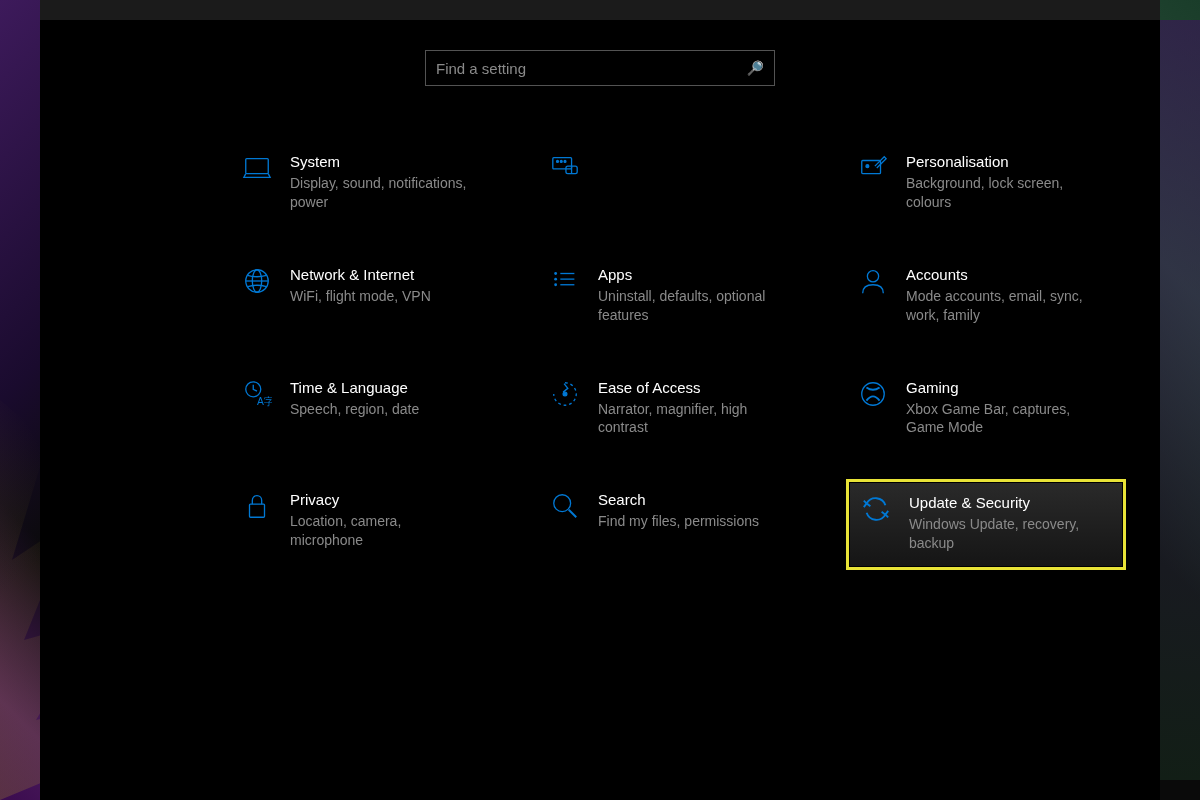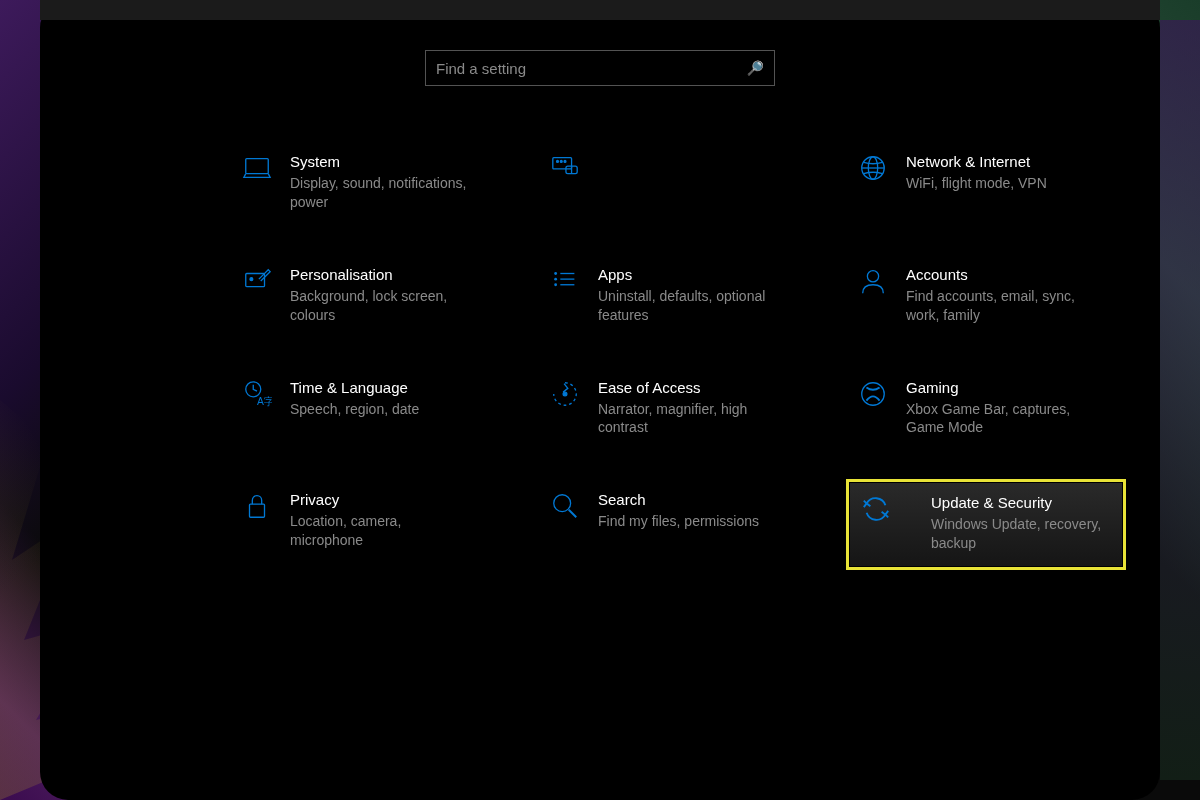--- a/index.html
+++ b/index.html
@@ -45,7 +45,6 @@
     background: #000000;
     z-index: 1;
     padding-top: 14px;
-    border-radius: 28px;
   }
   .top-bar {
     height: 20px;

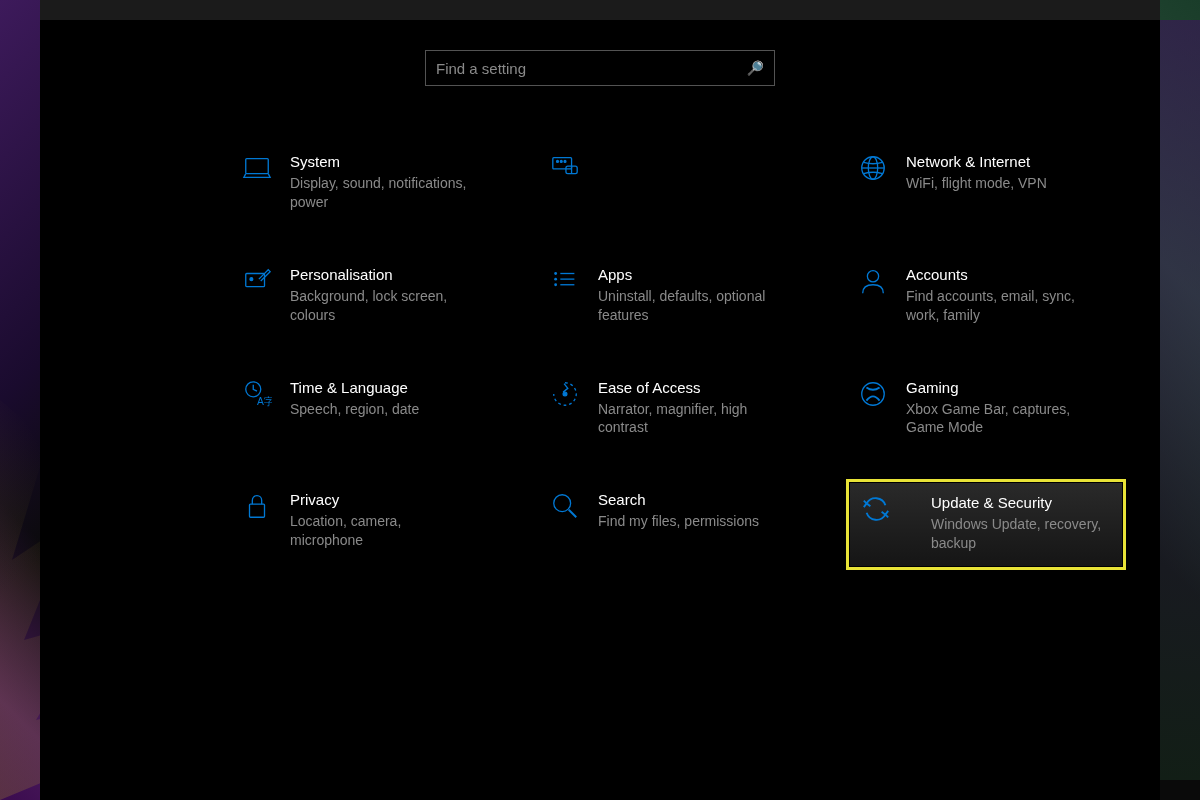--- a/index.html
+++ b/index.html
@@ -169,6 +169,20 @@
     <div class="category">
       <span class="cat-icon">
         <svg viewBox="0 0 32 32">
+            <rect x="4" y="8" width="20" height="14" rx="1"></rect>
+            <path d="M18 14 L28 4 L30 6 L20 16"></path>
+            <circle cx="10" cy="14" r="1.5" fill="#0078d4"></circle>
+          </svg>
+      </span>
+      <div class="cat-text">
+        <div class="cat-title">Personalisation</div>
+        <div class="cat-desc">Background, lock screen, colours</div>
+      </div>
+    </div>
+
+    <div class="category">
+      <span class="cat-icon">
+        <svg viewBox="0 0 32 32">
             <circle cx="16" cy="16" r="12"></circle>
             <ellipse cx="16" cy="16" rx="5" ry="12"></ellipse>
             <line x1="4" y1="16" x2="28" y2="16"></line>
@@ -178,20 +192,6 @@
       <div class="cat-text">
         <div class="cat-title">Network &amp; Internet</div>
         <div class="cat-desc">WiFi, flight mode, VPN</div>
-      </div>
-    </div>
-
-    <div class="category">
-      <span class="cat-icon">
-        <svg viewBox="0 0 32 32">
-            <rect x="4" y="8" width="20" height="14" rx="1"></rect>
-            <path d="M18 14 L28 4 L30 6 L20 16"></path>
-            <circle cx="10" cy="14" r="1.5" fill="#0078d4"></circle>
-          </svg>
-      </span>
-      <div class="cat-text">
-        <div class="cat-title">Personalisation</div>
-        <div class="cat-desc">Background, lock screen, colours</div>
       </div>
     </div>
 

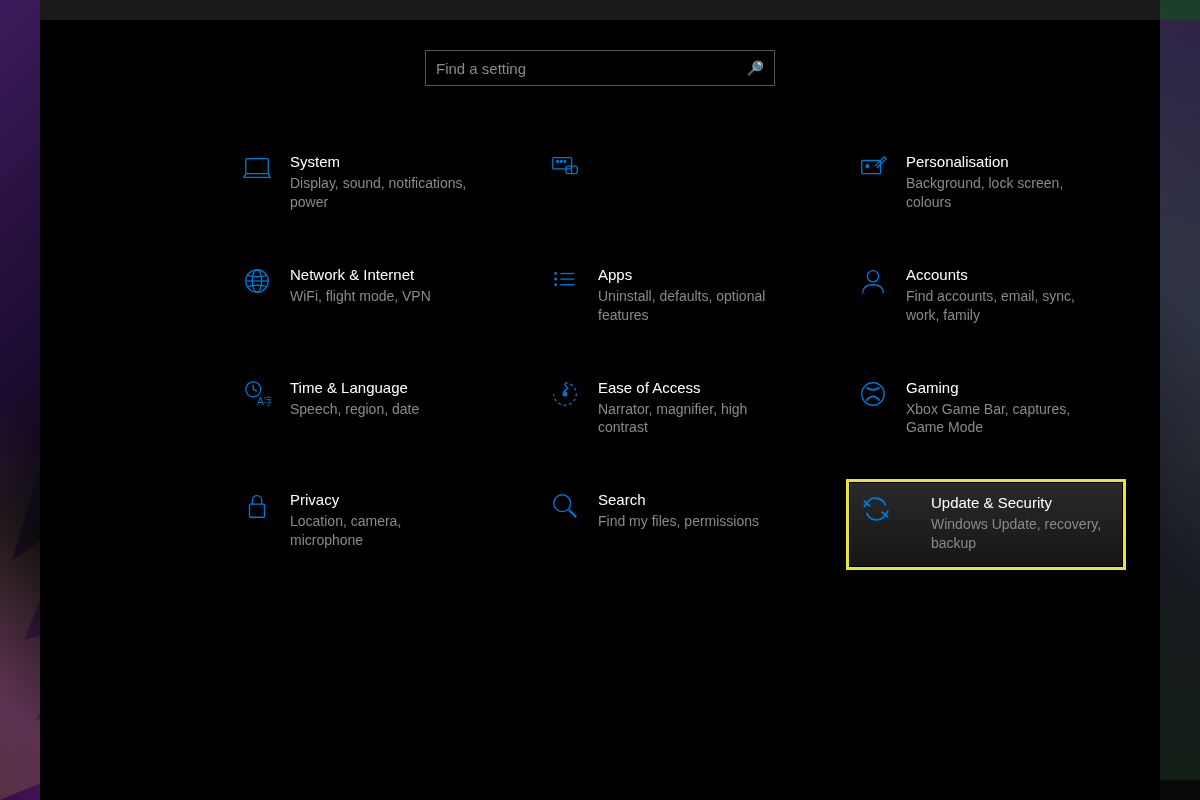--- a/index.html
+++ b/index.html
@@ -221,7 +221,7 @@
       </span>
       <div class="cat-text">
         <div class="cat-title">Accounts</div>
-        <div class="cat-desc">Find accounts, email, sync, work, family</div>
+        <div class="cat-desc">Mode accounts, email, sync, work, family</div>
       </div>
     </div>
 

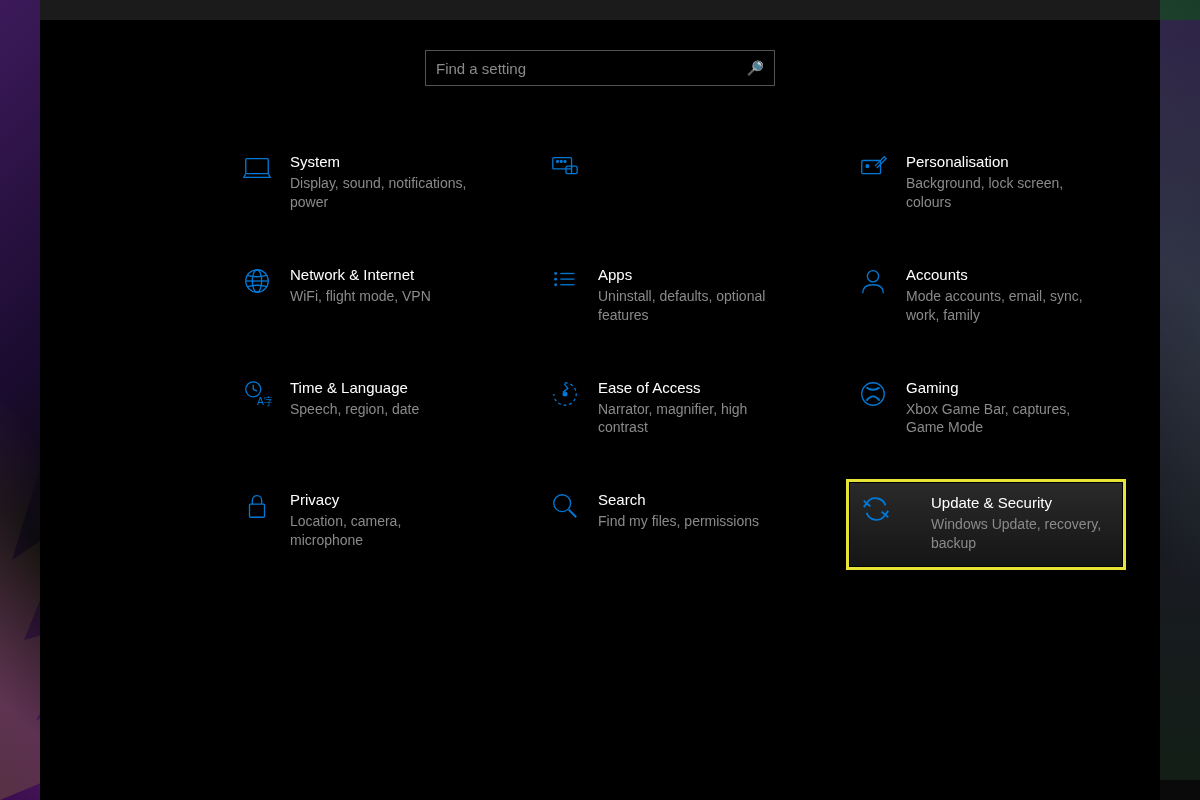--- a/index.html
+++ b/index.html
@@ -96,7 +96,6 @@
     border: 3px solid #e8e337;
     background: linear-gradient(180deg, #2a2a2a 0%, #151515 100%);
     box-shadow: inset 0 0 0 1px #000;
-    justify-content: space-between;
   }
   .cat-icon {
     width: 34px;

